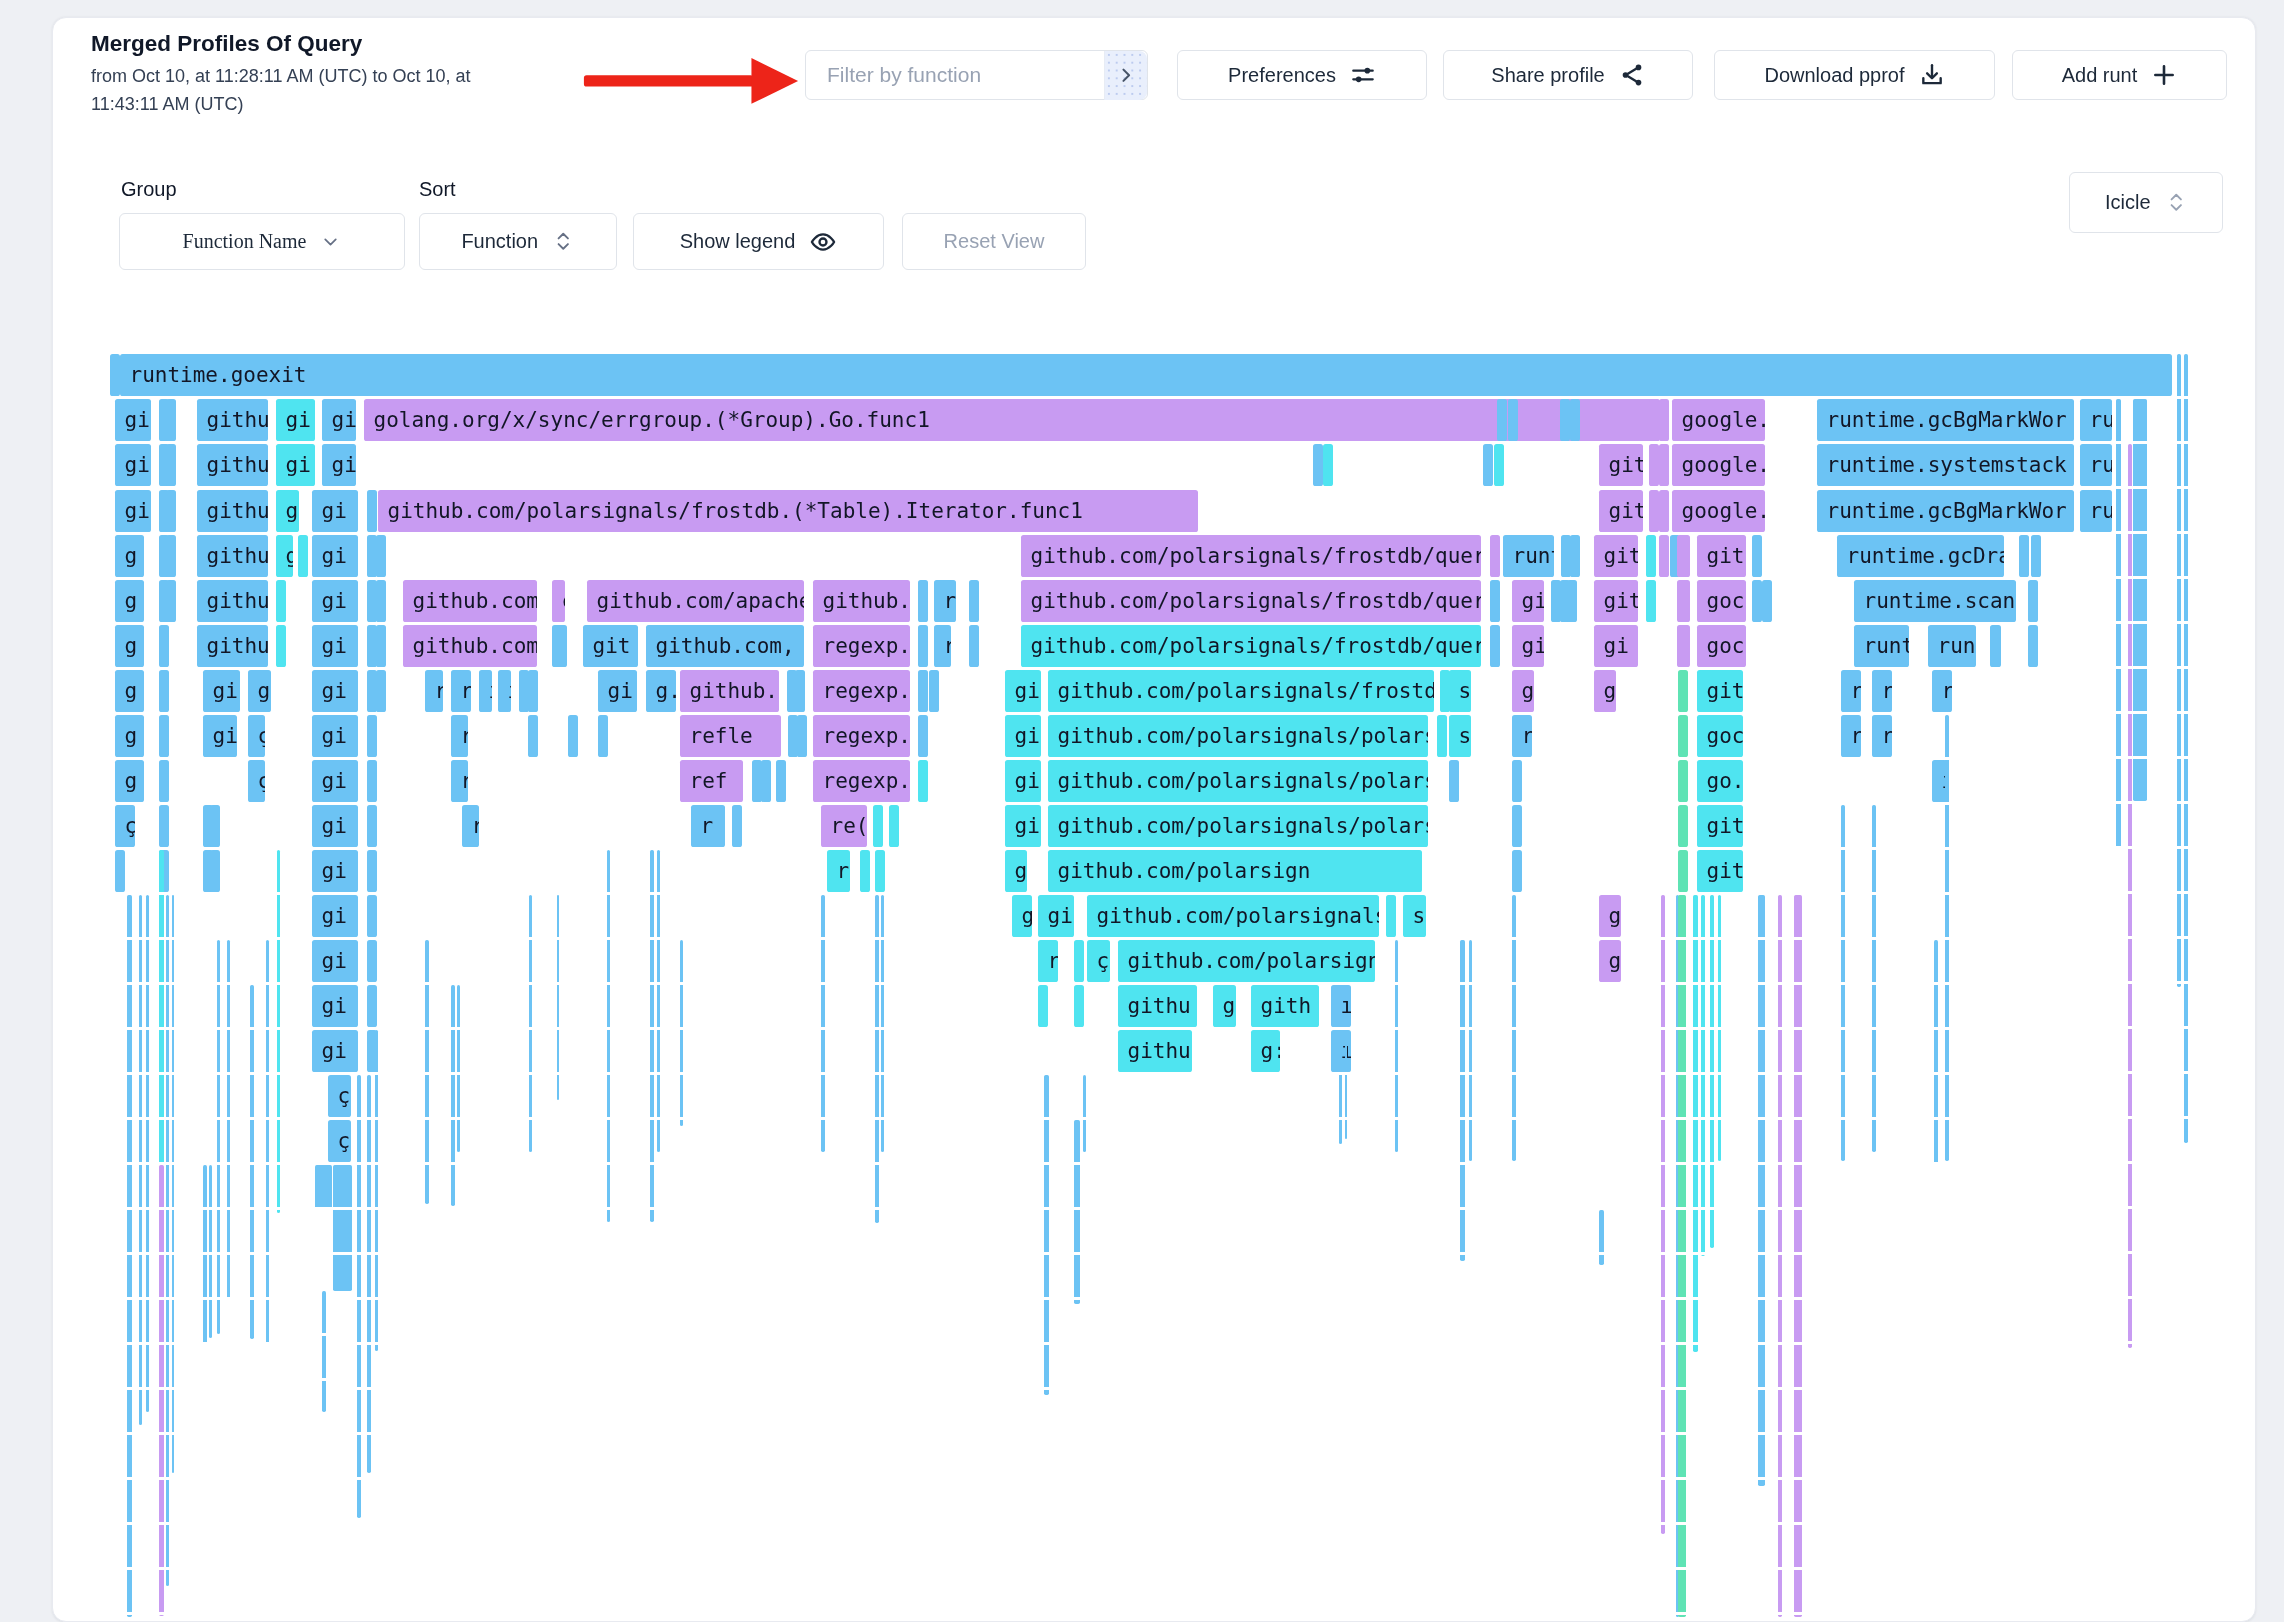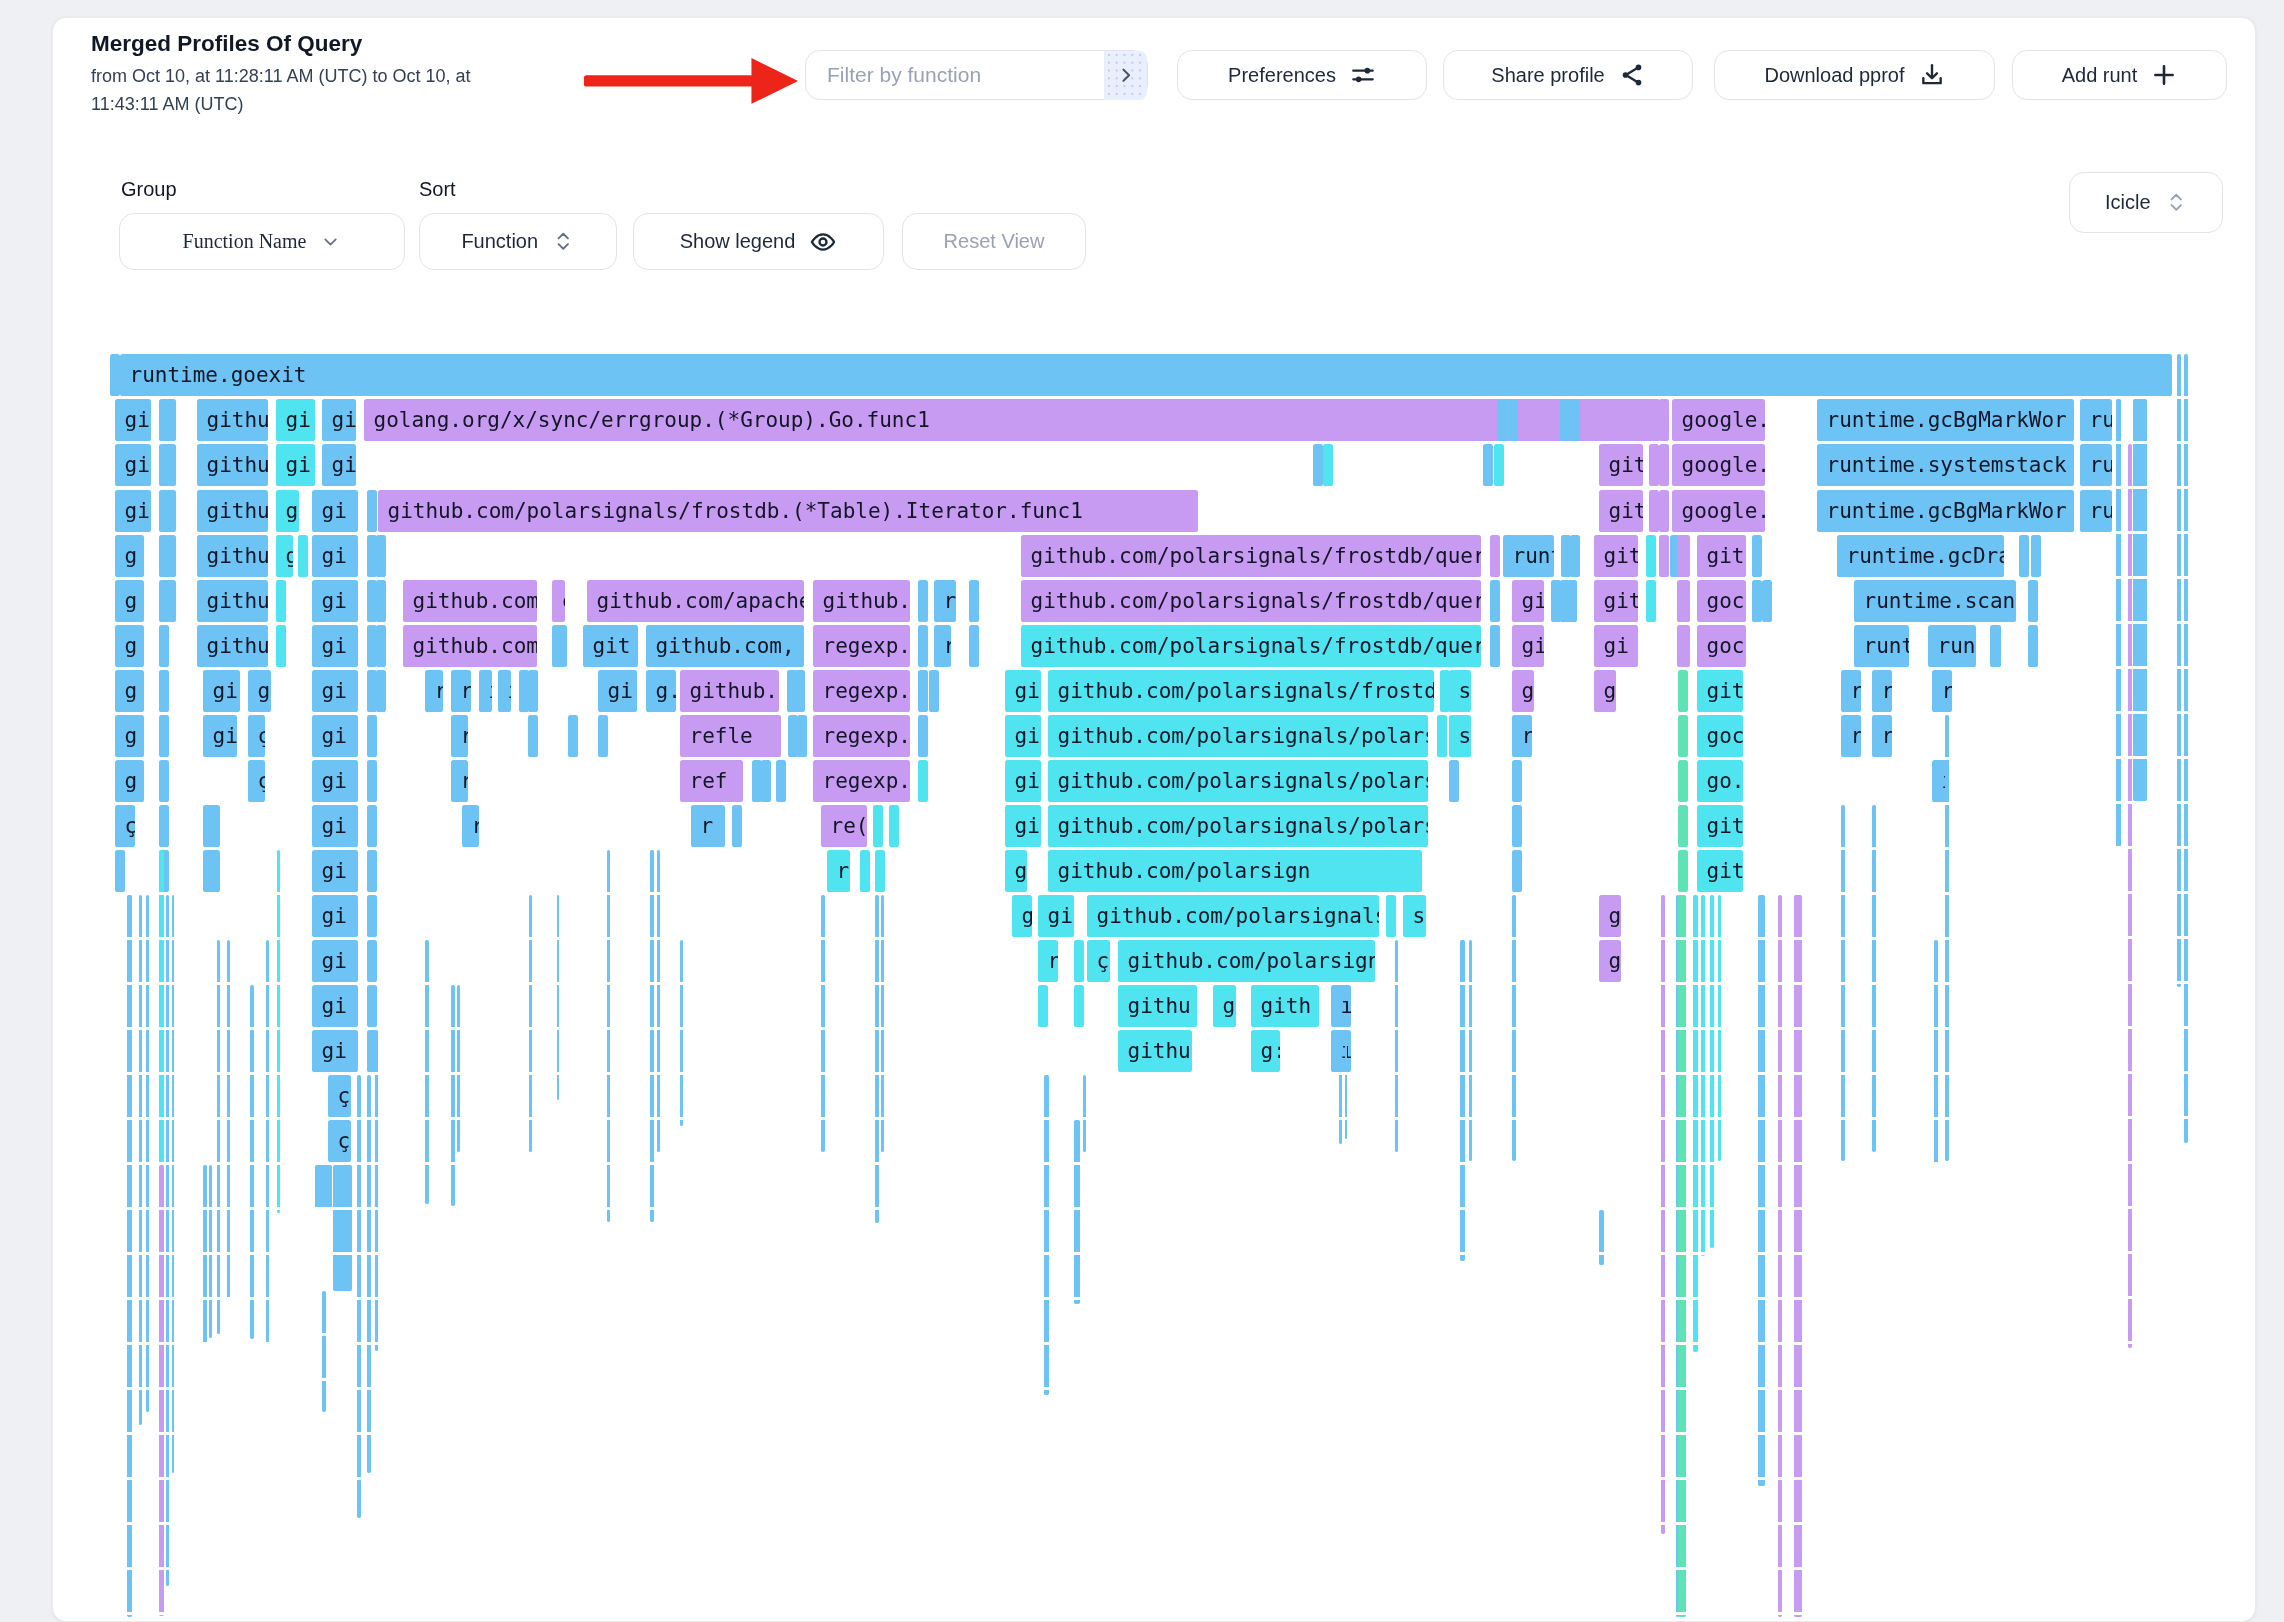--- a/index.html
+++ b/index.html
@@ -20,7 +20,7 @@
 
   .btn, .select, .input-wrap {
     position:absolute; height:50px; background:#fff;
-    border:0.9px solid #e0e4ea; border-radius:15px;
+    border:0.9px solid #e0e4ea; border-radius:6px;
     display:flex; align-items:center; justify-content:center;
     font-size:20px; color:#1d2939; gap:14px; cursor:pointer;
   }

